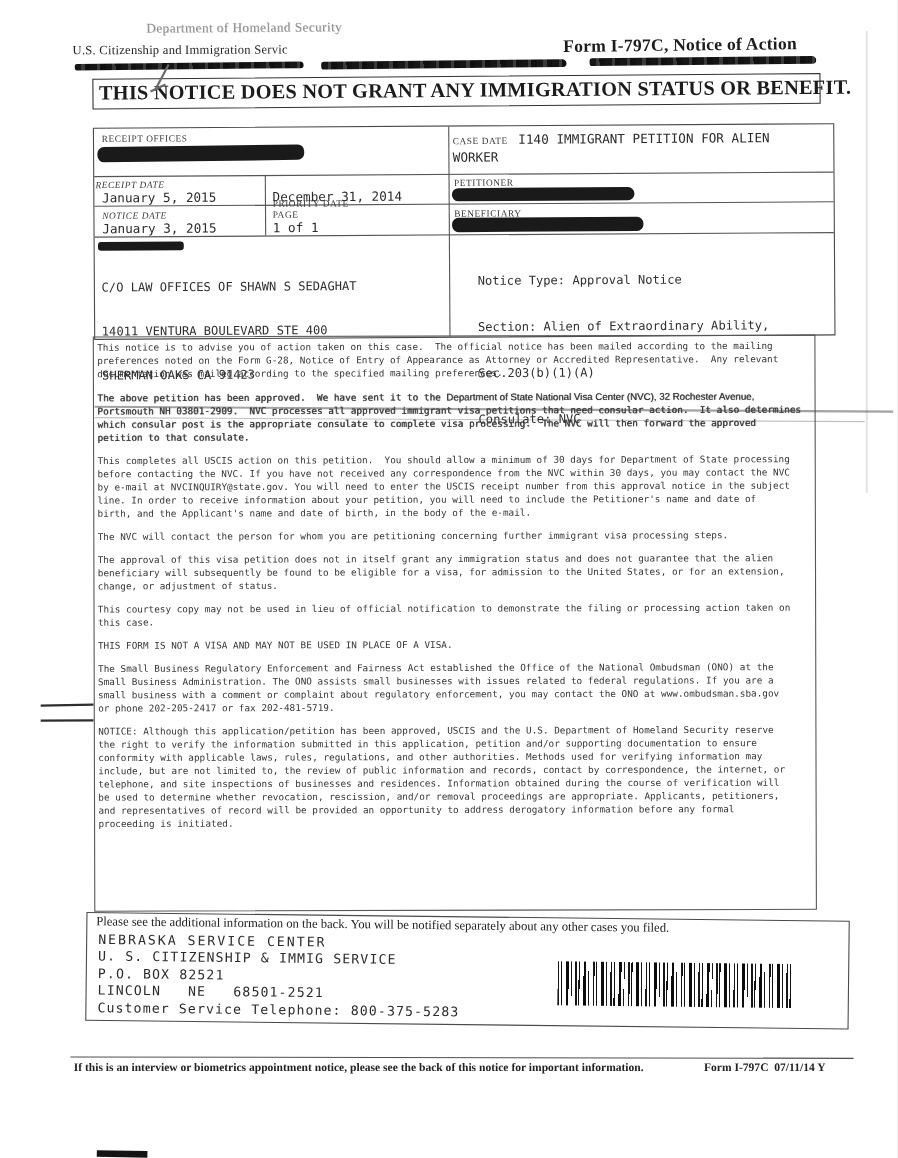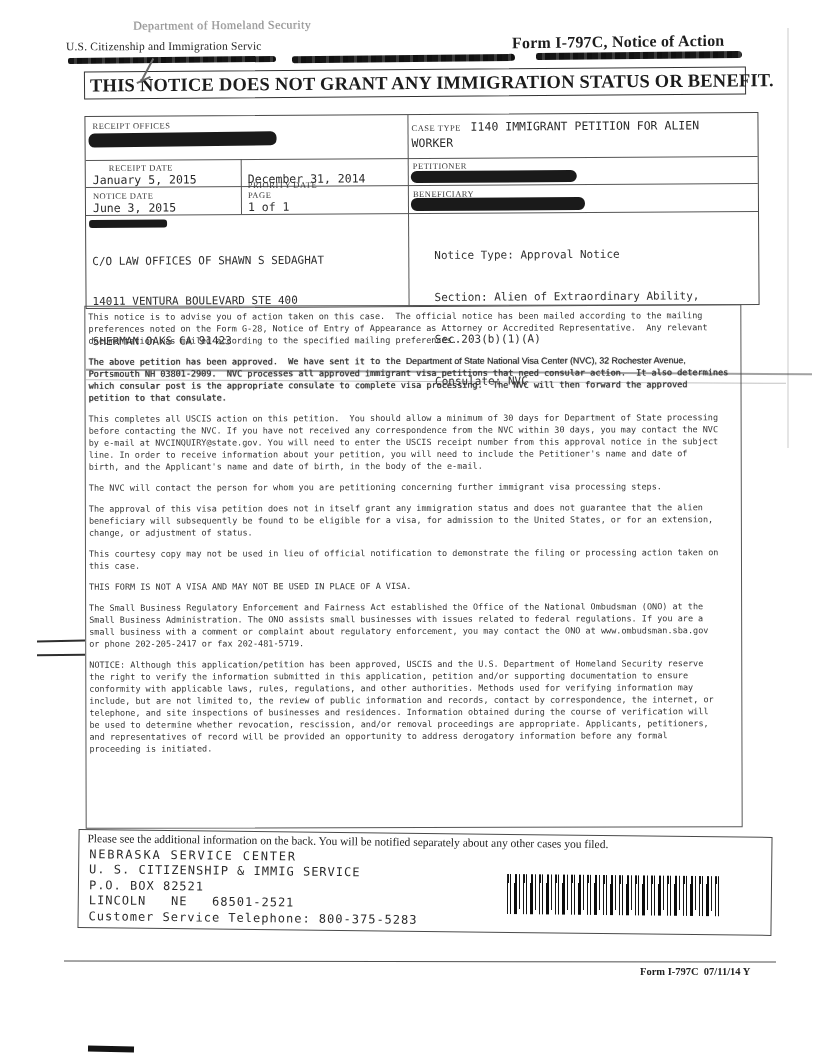--- a/index.html
+++ b/index.html
@@ -113,7 +113,7 @@
     <div class="cell-abs tlabel" style="left:7px;top:4px;">RECEIPT OFFICES</div>
     <div class="redaction red-receipt"></div>
 
-    <div class="casetype-cell"><span class="tlabel">CASE TYPE</span> <span class="tval">I140 IMMIGRANT PETITION FOR ALIEN WORKER</span></div>
+    <div class="casetype-cell"><span class="tlabel">CASE DATE</span> <span class="tval">I140 IMMIGRANT PETITION FOR ALIEN WORKER</span></div>
 
     <div class="cell-abs tlabel" style="left:23px;top:46px;">RECEIPT DATE</div>
     <div class="cell-abs tval" style="left:7px;top:56px;">January 5, 2015</div>

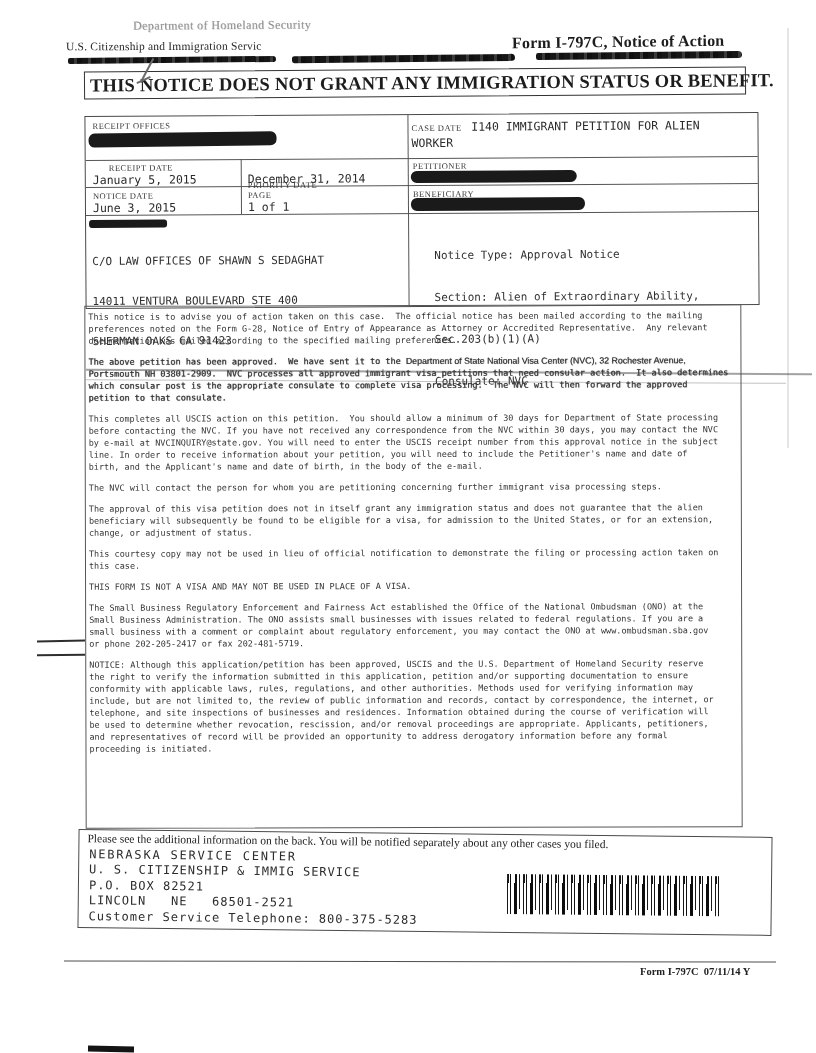--- a/index.html
+++ b/index.html
@@ -115,7 +115,7 @@
 
     <div class="casetype-cell"><span class="tlabel">CASE DATE</span> <span class="tval">I140 IMMIGRANT PETITION FOR ALIEN WORKER</span></div>
 
-    <div class="cell-abs tlabel" style="left:23px;top:46px;">RECEIPT DATE</div>
+    <div class="cell-abs tlabel" style="left:1px;top:46px;font-style:italic;">RECEIPT DATE</div>
     <div class="cell-abs tval" style="left:7px;top:56px;">January 5, 2015</div>
 
     <div class="cell-abs tlabel" style="left:162px;top:64px;">PRIORITY DATE</div>

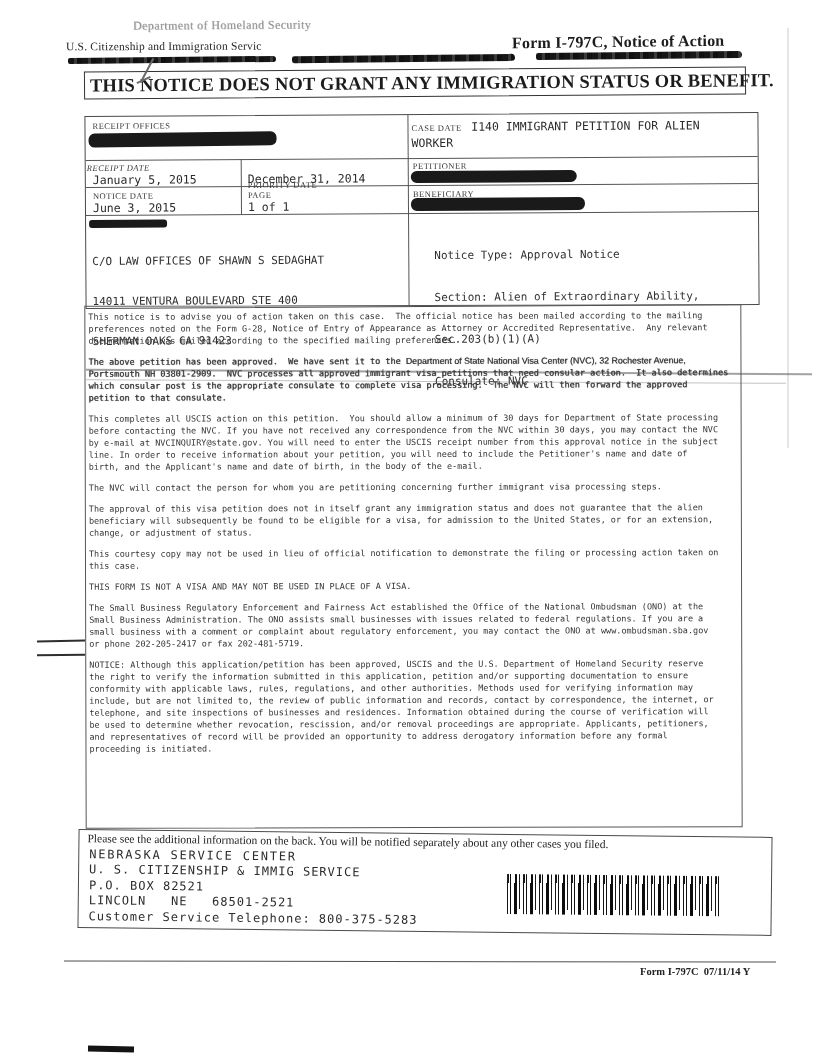--- a/index.html
+++ b/index.html
@@ -124,7 +124,7 @@
     <div class="cell-abs tlabel" style="left:327px;top:46px;">PETITIONER</div>
     <div class="redaction red-petitioner"></div>
 
-    <div class="cell-abs tlabel" style="left:7px;top:74px;">NOTICE DATE</div>
+    <div class="cell-abs tlabel" style="left:7px;top:74px;font-style:italic;">NOTICE DATE</div>
     <div class="cell-abs tval" style="left:7px;top:84px;">June 3, 2015</div>
 
     <div class="cell-abs tlabel" style="left:162px;top:74px;font-family:Liberation Serif, serif;">PAGE</div>

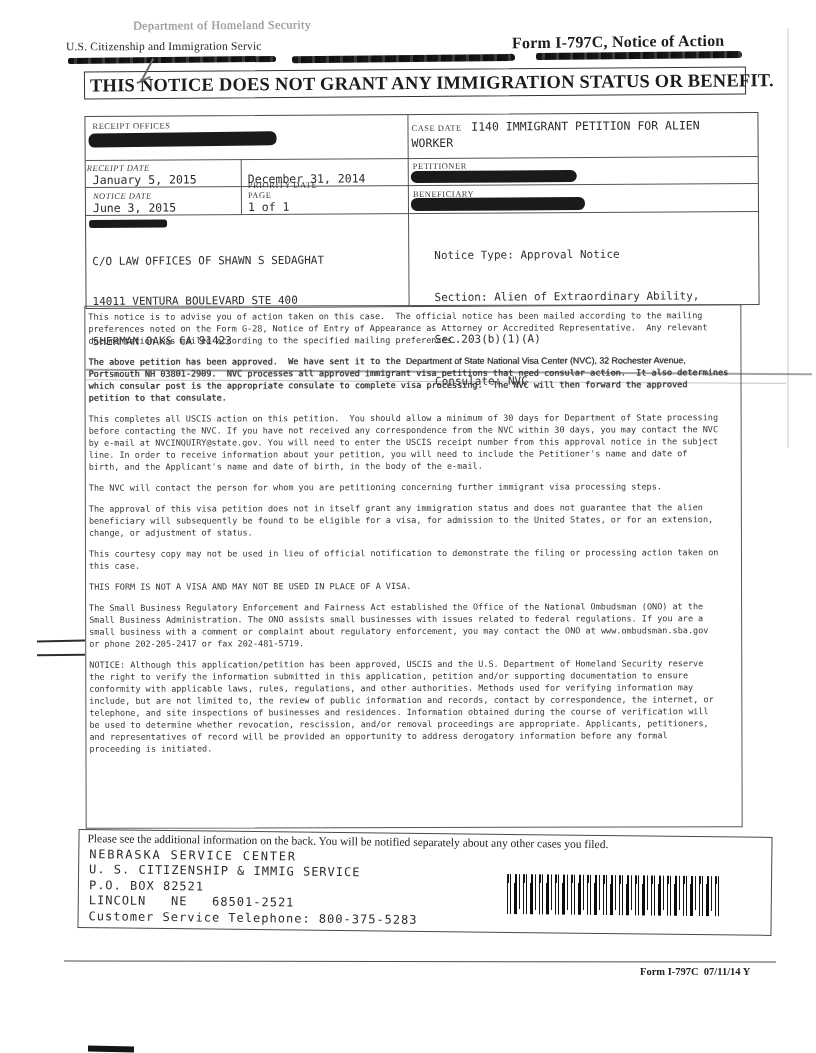--- a/index.html
+++ b/index.html
@@ -125,7 +125,7 @@
     <div class="redaction red-petitioner"></div>
 
     <div class="cell-abs tlabel" style="left:7px;top:74px;font-style:italic;">NOTICE DATE</div>
-    <div class="cell-abs tval" style="left:7px;top:84px;">June 3, 2015</div>
+    <div class="cell-abs tval" style="left:7px;top:84px;">January 3, 2015</div>
 
     <div class="cell-abs tlabel" style="left:162px;top:74px;font-family:Liberation Serif, serif;">PAGE</div>
     <div class="cell-abs tval" style="left:162px;top:84px;">1 of 1</div>

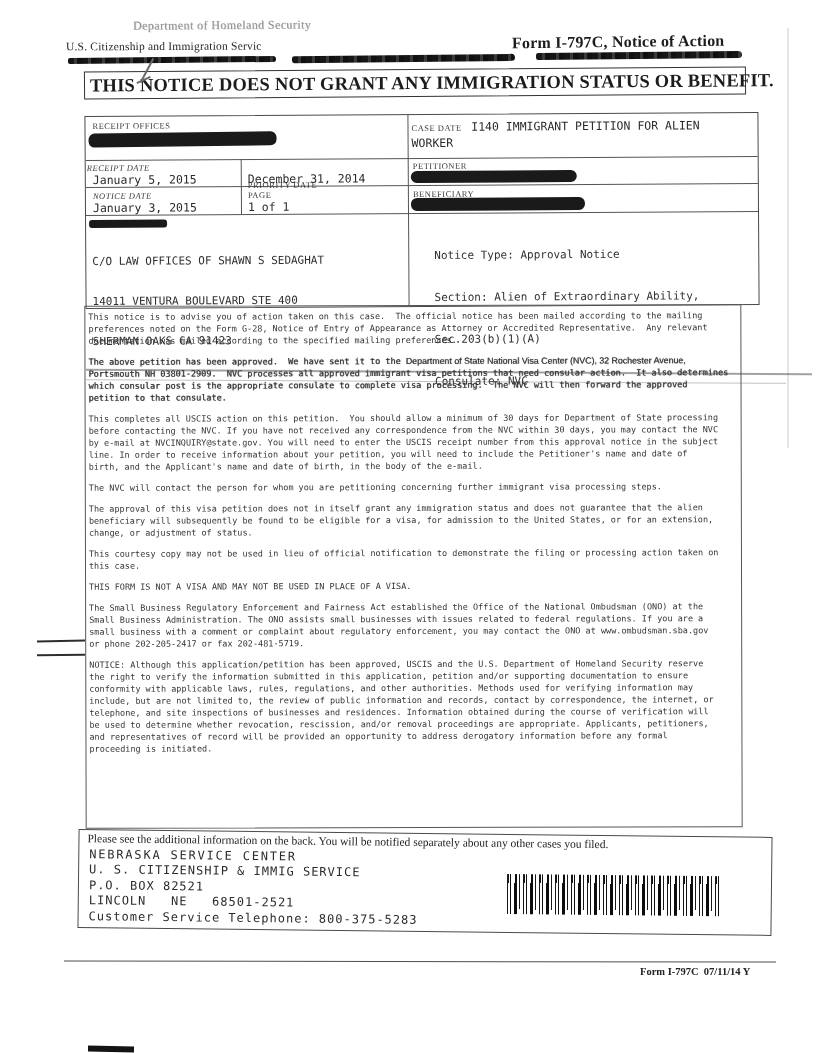--- a/index.html
+++ b/index.html
@@ -199,6 +199,7 @@
   </div>
 
   <div class="footer-rule"></div>
+  <div class="footer-note">If this is an interview or biometrics appointment notice, please see the back of this notice for important information.</div>
   <div class="footer-ref">Form I-797C  07/11/14 Y</div>
 
   <div class="corner-sliver"></div>

